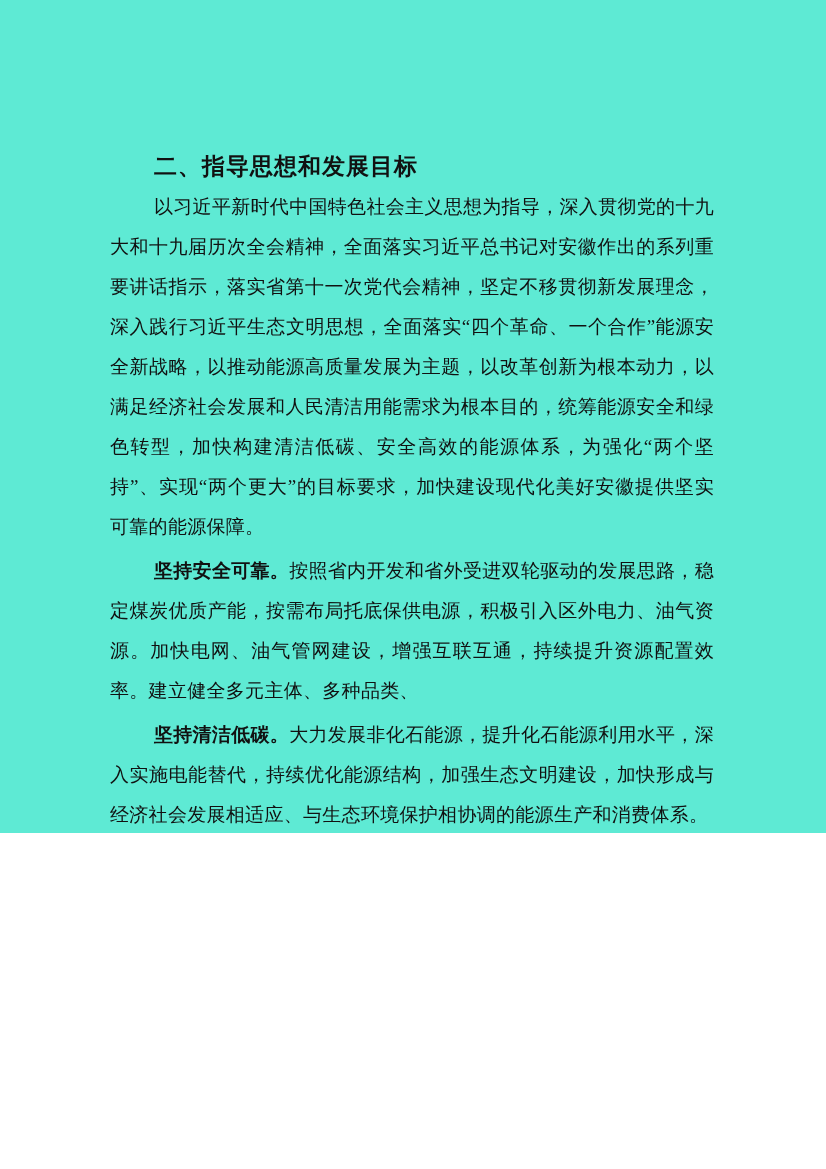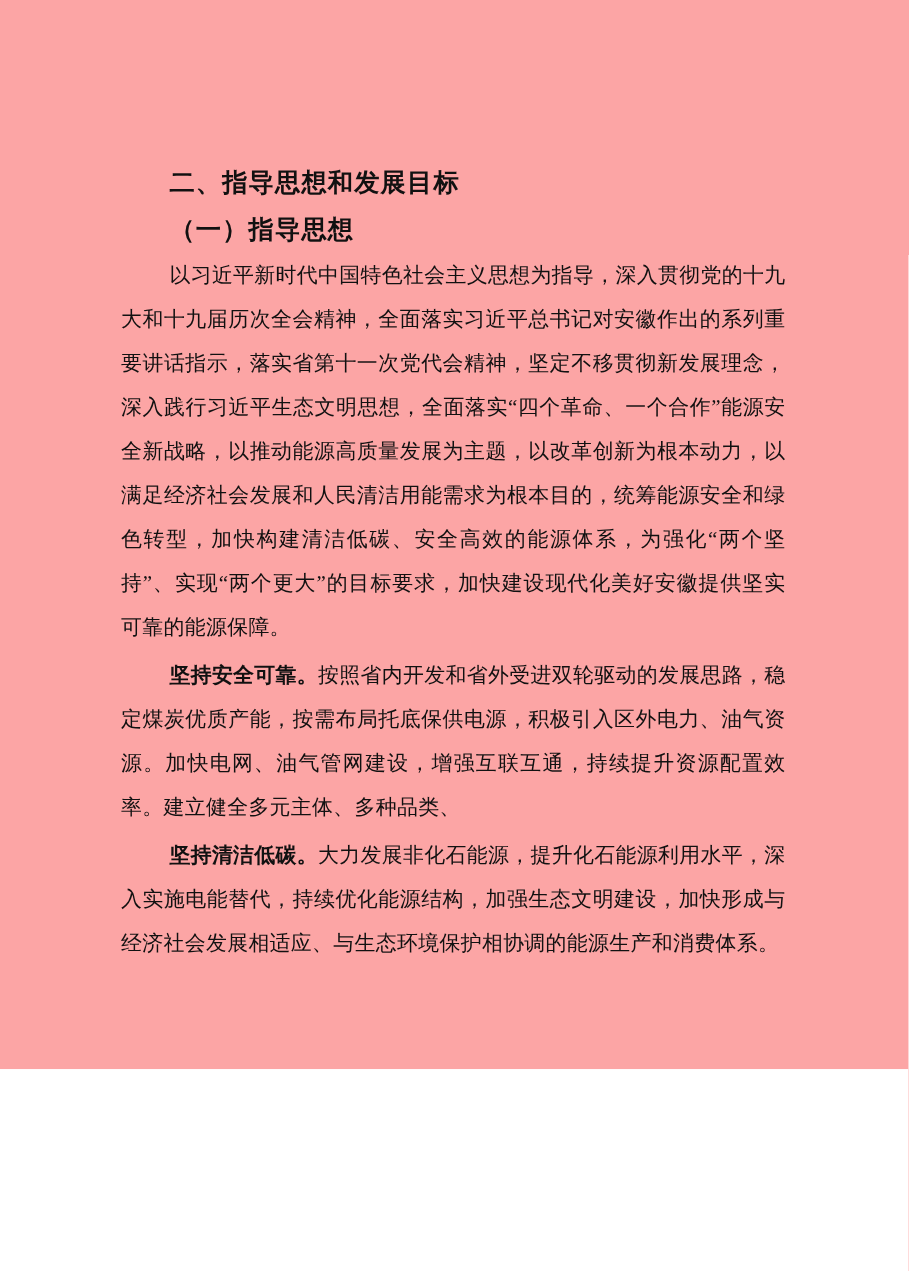--- a/index.html
+++ b/index.html
@@ -10,8 +10,8 @@
   .page {
     position: relative;
     width: 826px;
-    height: 972px;
-    background: #fca5a5;
+    height: 833px;
+    background: #5eead4;
     color: #111111;
     overflow: hidden;
     font-family: "Liberation Serif", "DejaVu Serif", serif;

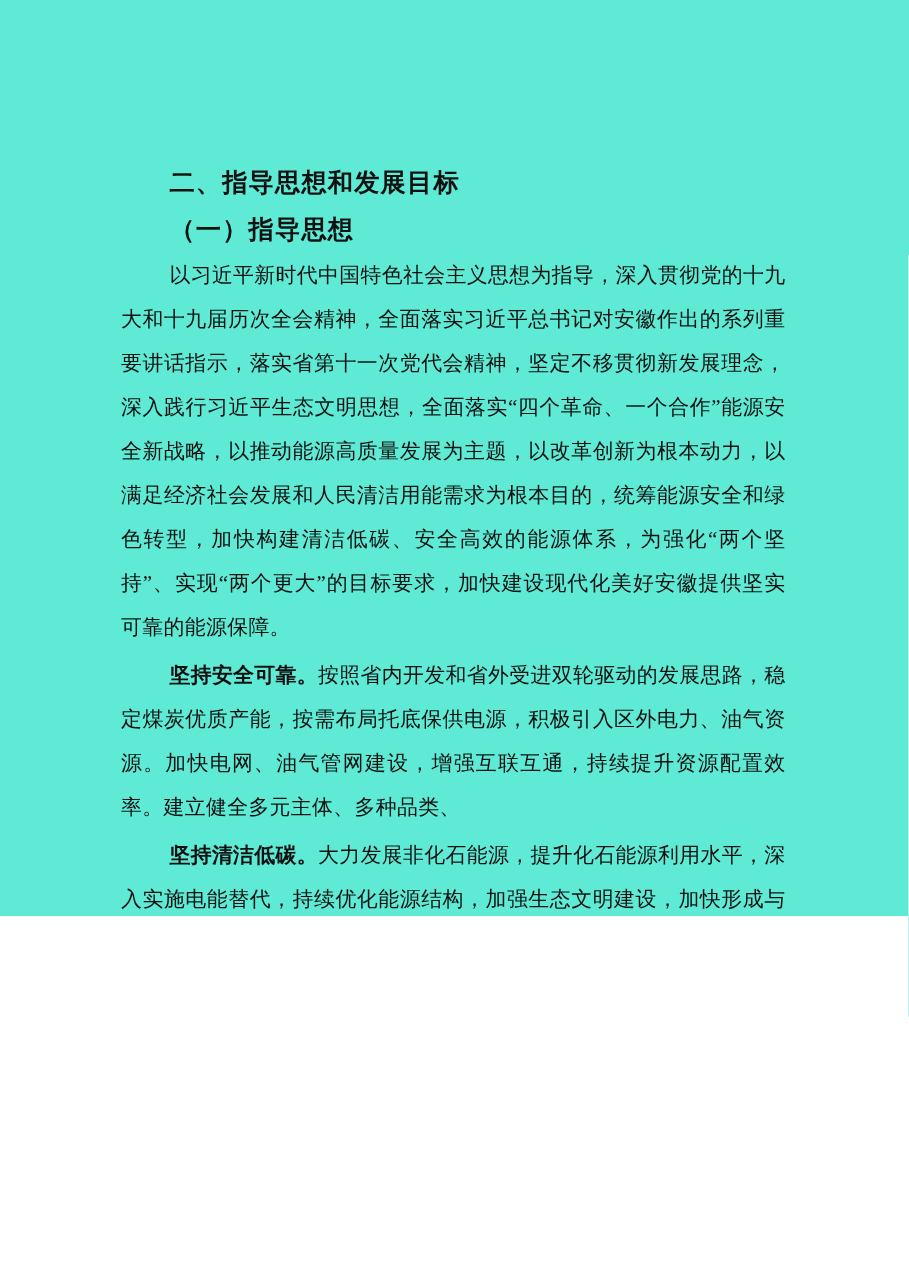--- a/index.html
+++ b/index.html
@@ -75,7 +75,6 @@
 
     <div class="h1">二、指导思想和发展目标</div>
 
-    <div class="h2">（一）指导思想</div>
 
     <p class="para">以习近平新时代中国特色社会主义思想为指导，深入贯彻党的十九大和十九届历次全会精神，全面落实习近平总书记对安徽作出的系列重要讲话指示，落实省第十一次党代会精神，坚定不移贯彻新发展理念，深入践行习近平生态文明思想，全面落实“四个革命、一个合作”能源安全新战略，以推动能源高质量发展为主题，以改革创新为根本动力，以满足经济社会发展和人民清洁用能需求为根本目的，统筹能源安全和绿色转型，加快构建清洁低碳、安全高效的能源体系，为强化“两个坚持”、实现“两个更大”的目标要求，加快建设现代化美好安徽提供坚实可靠的能源保障。</p>
 

